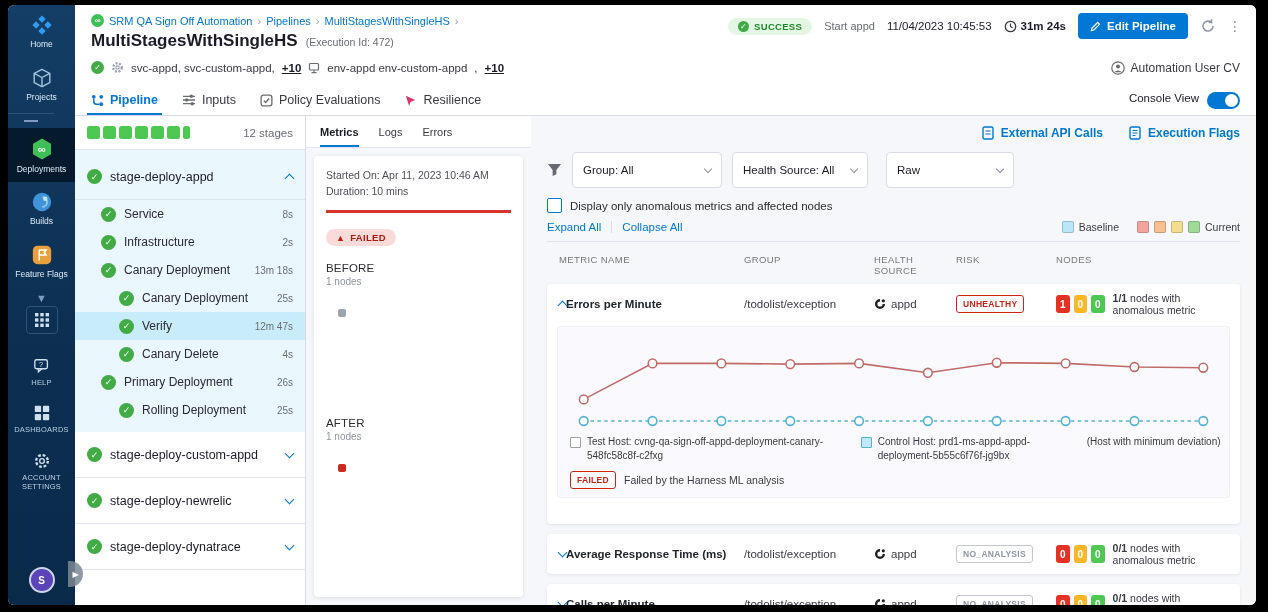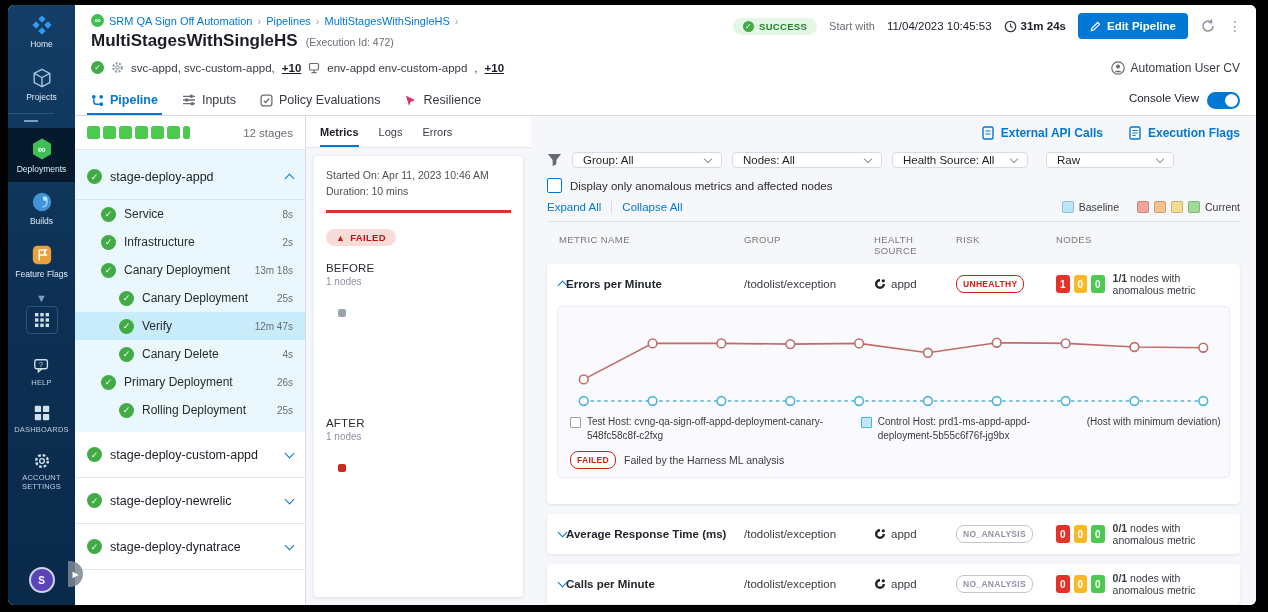--- a/index.html
+++ b/index.html
@@ -278,7 +278,7 @@
           <span class="dot-check">✓</span>
           <span>SUCCESS</span>
         </span>
-      <span class="starttime-lbl">Start with</span>
+      <span class="starttime-lbl">Start appd</span>
       <span class="starttime-val">11/04/2023 10:45:53</span>
       <span class="dur">
           <span>

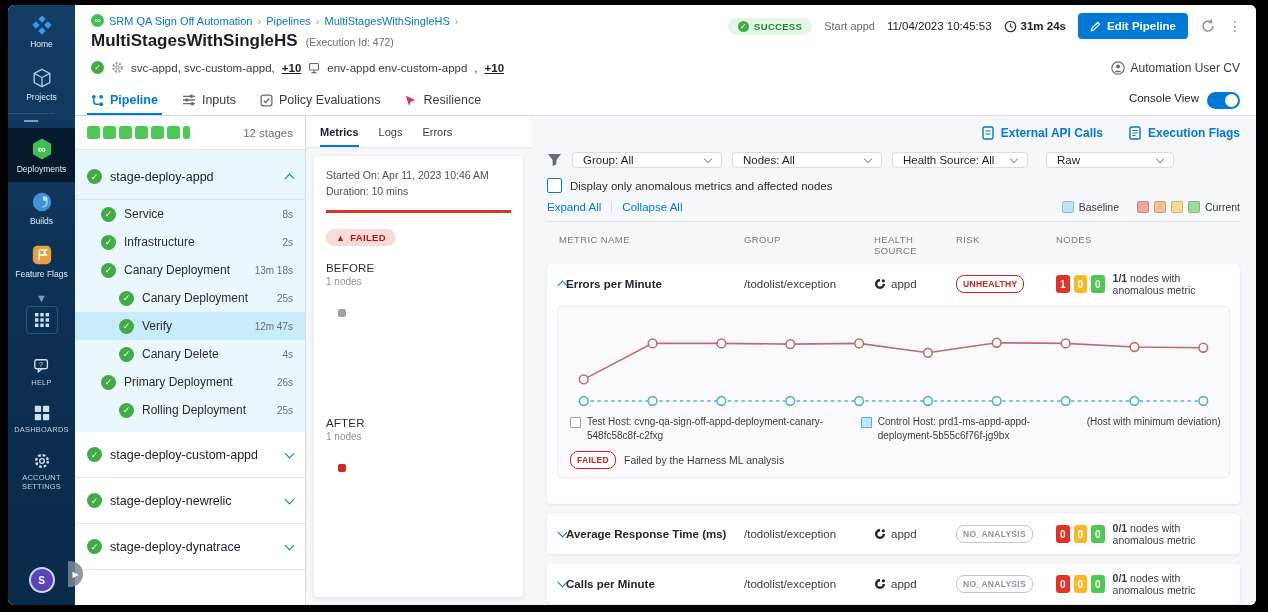--- a/index.html
+++ b/index.html
@@ -83,7 +83,7 @@
   .links-row{display:flex;justify-content:flex-end;gap:26px;align-items:center;margin-bottom:12px;}
   .plink{display:flex;align-items:center;gap:6px;color:#0278d5;font-size:12px;font-weight:bold;cursor:pointer;}
   .filter-row{display:flex;align-items:center;gap:10px;margin-bottom:10px;}
-  .dd{background:#fff;border:1px solid #d9dae5;border-radius:4px;height:16px;display:flex;align-items:center;justify-content:space-between;padding:0 10px;font-size:11.5px;color:#1c1c28;cursor:pointer;box-sizing:border-box;}
+  .dd{background:#fff;border:1px solid #d9dae5;border-radius:4px;height:36px;display:flex;align-items:center;justify-content:space-between;padding:0 10px;font-size:11.5px;color:#1c1c28;cursor:pointer;box-sizing:border-box;}
   .dd .chev{border-color:#8f93a2;width:5px;height:5px;}
   .cb-row{display:flex;align-items:center;gap:8px;font-size:11.5px;color:#2b2b33;margin-bottom:8px;}
   .cbox{width:13px;height:13px;border:1.5px solid #0278d5;border-radius:2px;background:#fff;cursor:pointer;}

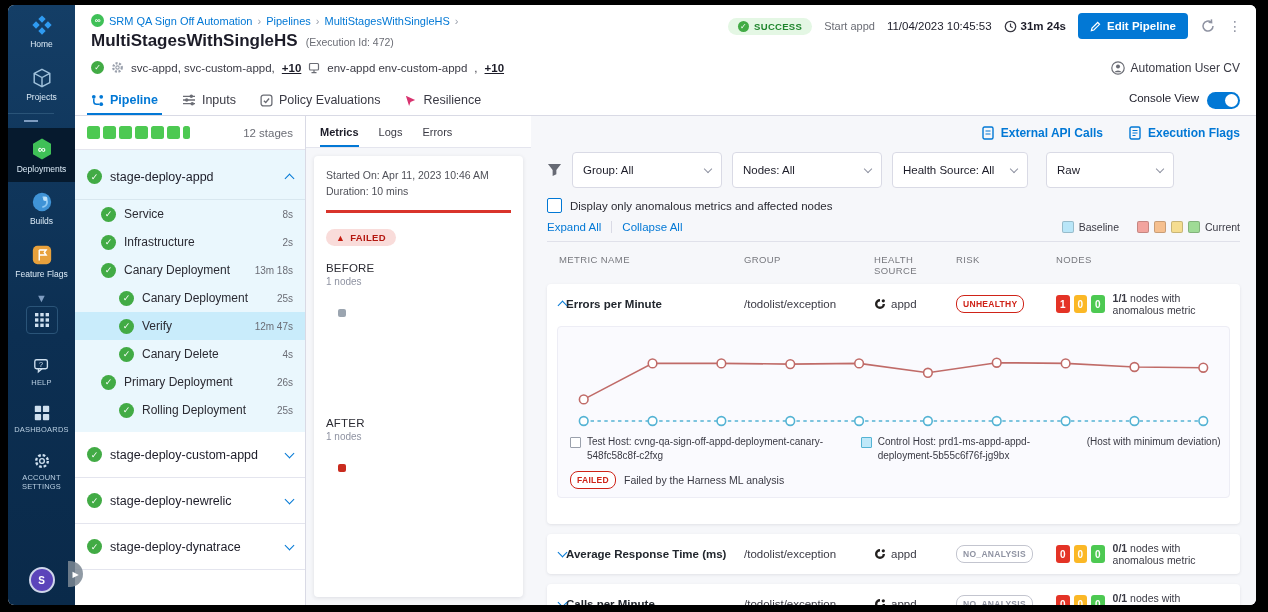--- a/index.html
+++ b/index.html
@@ -514,10 +514,6 @@
           <span>Group: All</span>
           <span class="chev"></span>
         </div>
-        <div class="dd" style="width:150px">
-          <span>Nodes: All</span>
-          <span class="chev"></span>
-        </div>
         <div class="dd" style="width:136px">
           <span>Health Source: All</span>
           <span class="chev"></span>

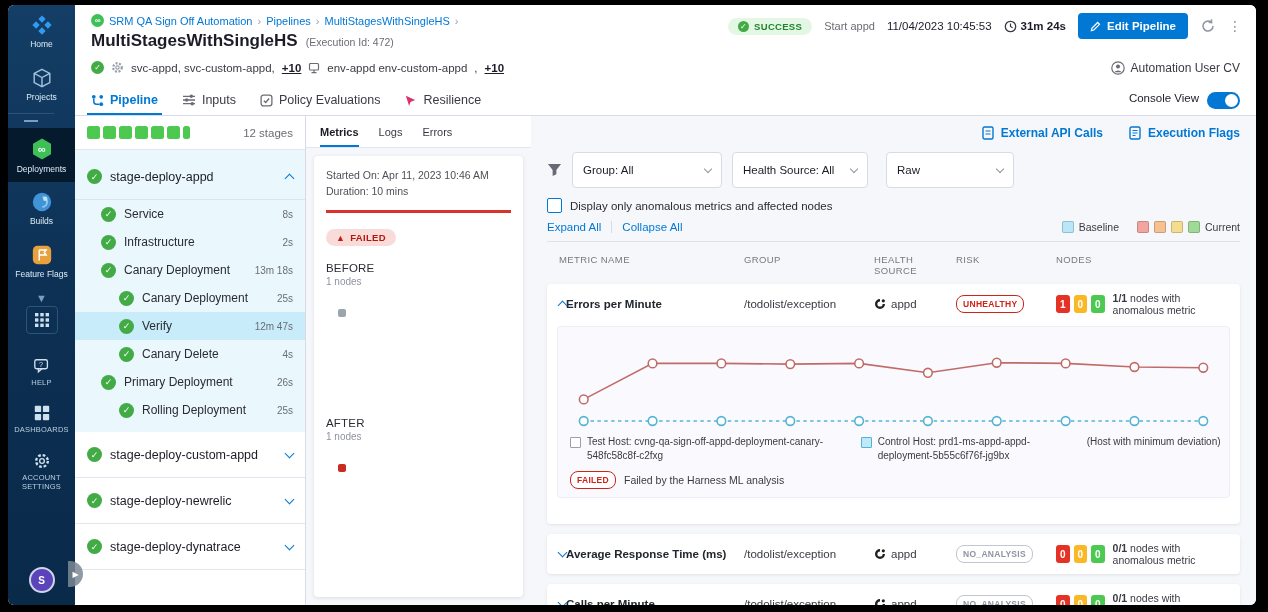--- a/index.html
+++ b/index.html
@@ -98,7 +98,7 @@
   .mname{display:flex;align-items:center;font-weight:bold;color:#22272e;cursor:pointer;}
   .mgroup,.mhs{color:#3a3a44;font-weight:normal;}
   .mhs{display:flex;align-items:center;gap:5px;}
-  .rbadge{display:inline-block;border:1px solid #cf2318;color:#cf2318;background:#fff;font-size:8.5px;font-weight:bold;padding:3px 6px;border-radius:8px;letter-spacing:.3px;}
+  .rbadge{display:inline-block;border:1px solid #cf2318;color:#cf2318;background:#fff;font-size:8.5px;font-weight:bold;padding:3px 6px;border-radius:3px;letter-spacing:.3px;}
   .rbadge.gray{border-color:#c3c5cf;color:#8f93a2;}
   .ncell{display:flex;align-items:center;gap:4px;}
   .nbox{width:18px;height:18px;border-radius:3px;color:#fff;font-size:10px;font-weight:bold;display:flex;align-items:center;justify-content:center;}

